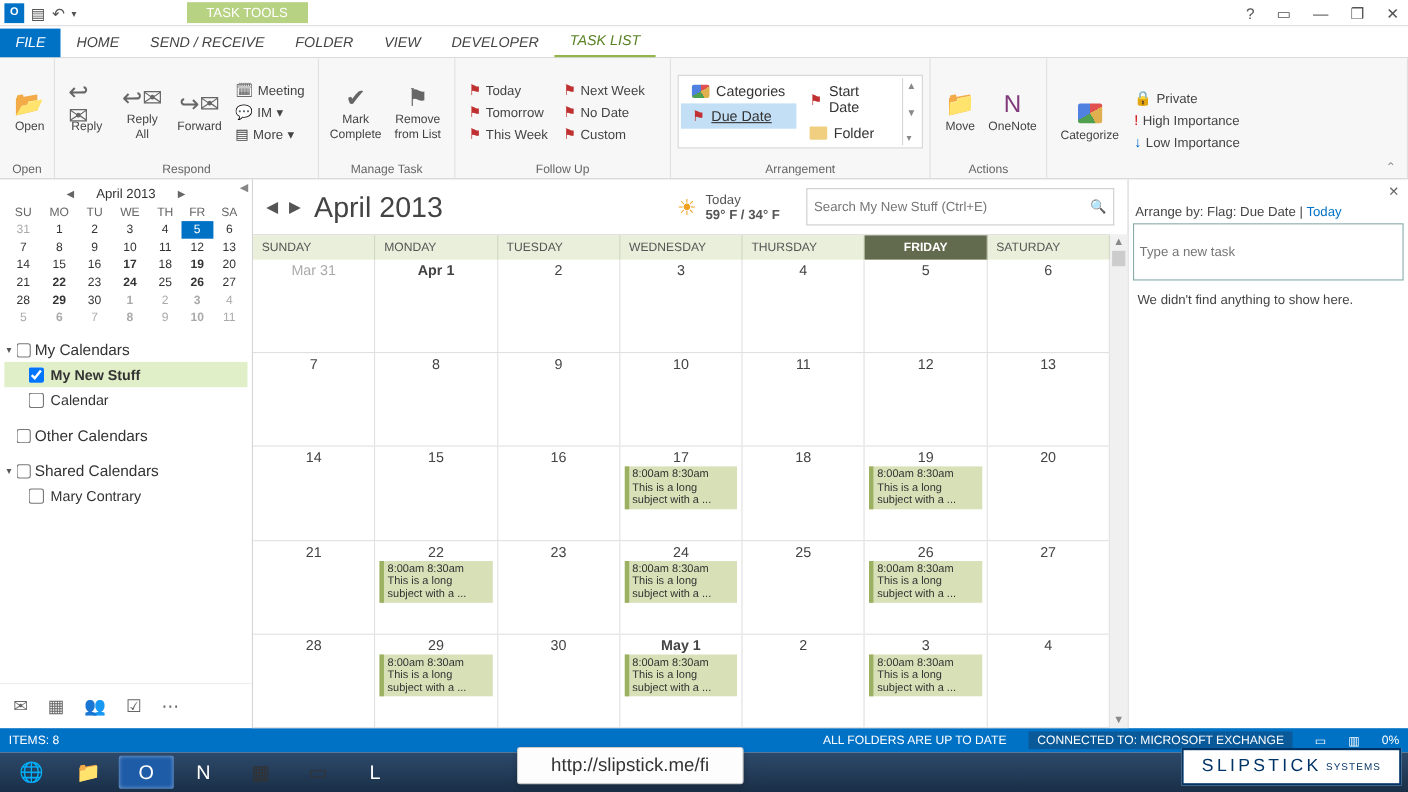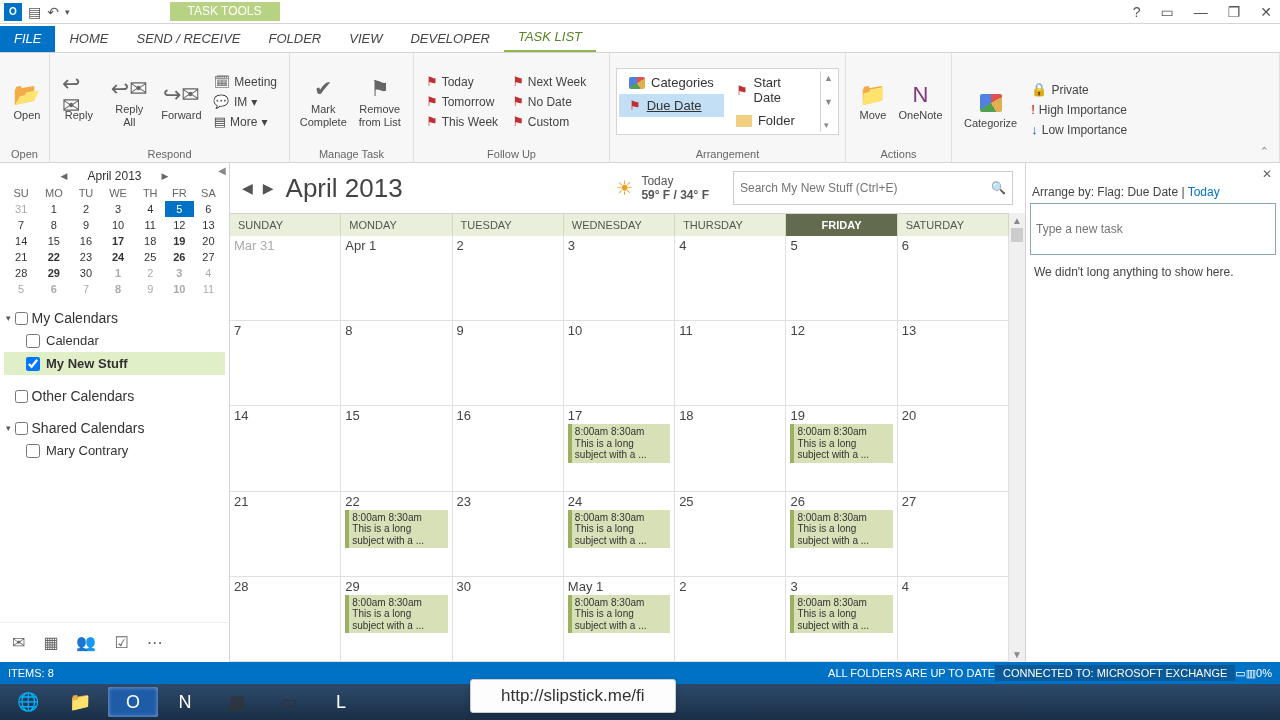--- a/index.html
+++ b/index.html
@@ -82,7 +82,7 @@
 .cg-body { flex: 1; display: grid; grid-template-rows: repeat(5, 1fr); }
 .cg-row { display: grid; grid-template-columns: repeat(7, 1fr); border-bottom: 1px solid #e0e0e0; }
 .cg-cell { border-right: 1px solid #e0e0e0; padding: 2px 4px; position: relative; overflow: hidden; }
-.cg-cell .dnum { font-size: 13px; color: #444; }
+.cg-cell .dnum { font-size: 13px; color: #444; text-align: center; }
 .cg-cell.dim .dnum { color: #aaa; }
 .cg-cell .dnum.boldm { font-weight: normal; }
 .appt { background: #d8e0b7; border-left: 4px solid #9bb060; font-size: 10px; padding: 2px 3px; margin-top: 1px; line-height: 1.15; cursor: pointer; }

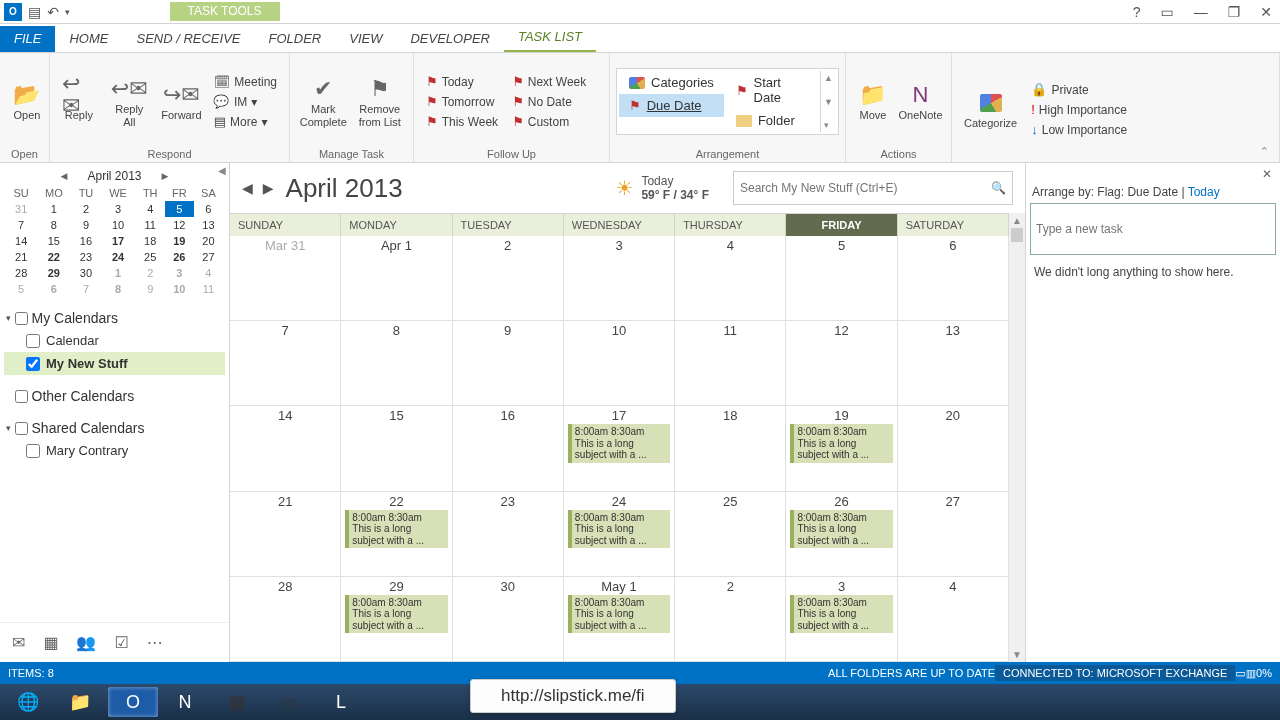--- a/index.html
+++ b/index.html
@@ -84,7 +84,7 @@
 .cg-cell { border-right: 1px solid #e0e0e0; padding: 2px 4px; position: relative; overflow: hidden; }
 .cg-cell .dnum { font-size: 13px; color: #444; text-align: center; }
 .cg-cell.dim .dnum { color: #aaa; }
-.cg-cell .dnum.boldm { font-weight: normal; }
+.cg-cell .dnum.boldm { font-weight: bold; }
 .appt { background: #d8e0b7; border-left: 4px solid #9bb060; font-size: 10px; padding: 2px 3px; margin-top: 1px; line-height: 1.15; cursor: pointer; }
 .appt .t { font-weight: normal; }
 .cal-scroll { width: 16px; background: #f0f0f0; display: flex; flex-direction: column; justify-content: space-between; font-size: 10px; color: #888; align-items: center; padding: 2px 0;}

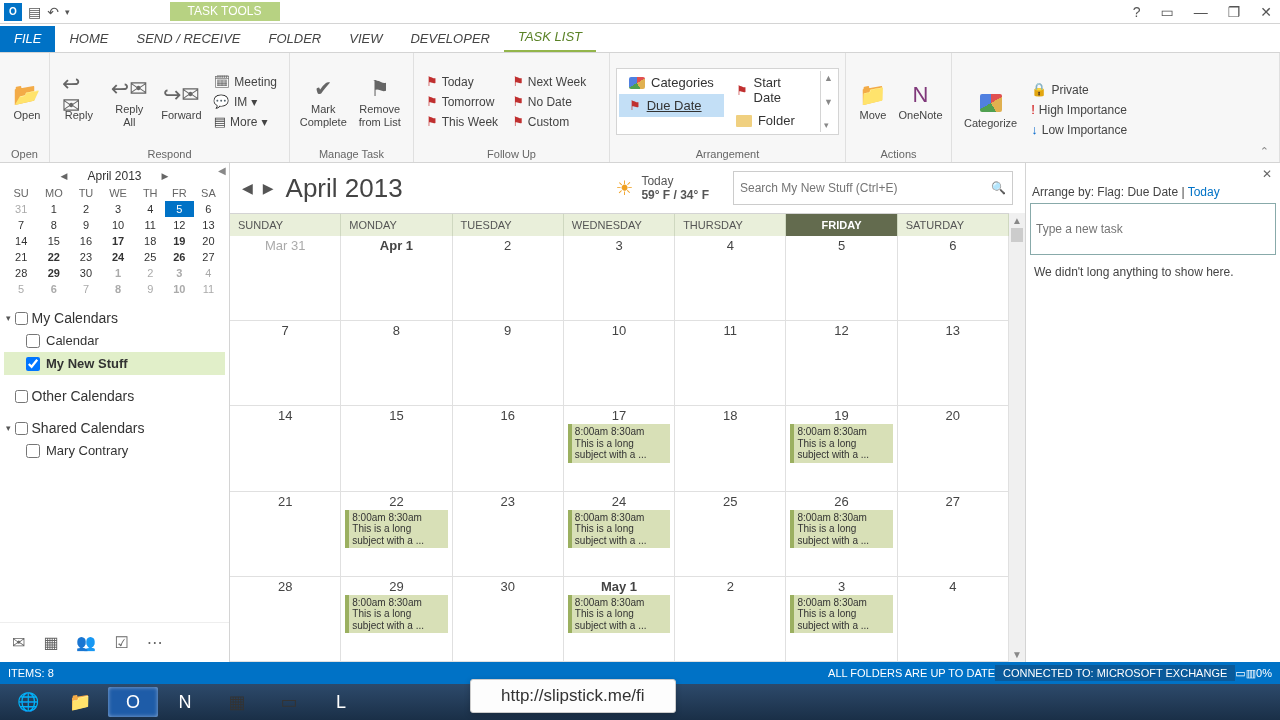--- a/index.html
+++ b/index.html
@@ -597,7 +597,7 @@
     <div class="closebtn">✕</div>
     <div class="arrby"><span>Arrange by: Flag: Due Date</span> | <span class="tdy">Today</span></div>
     <input class="newtask" placeholder="Type a new task" style="">
-    <div class="empty">We didn't long anything to show here.</div>
+    <div class="empty">We didn't find anything to show here.</div>
   </div>
 </div>
 

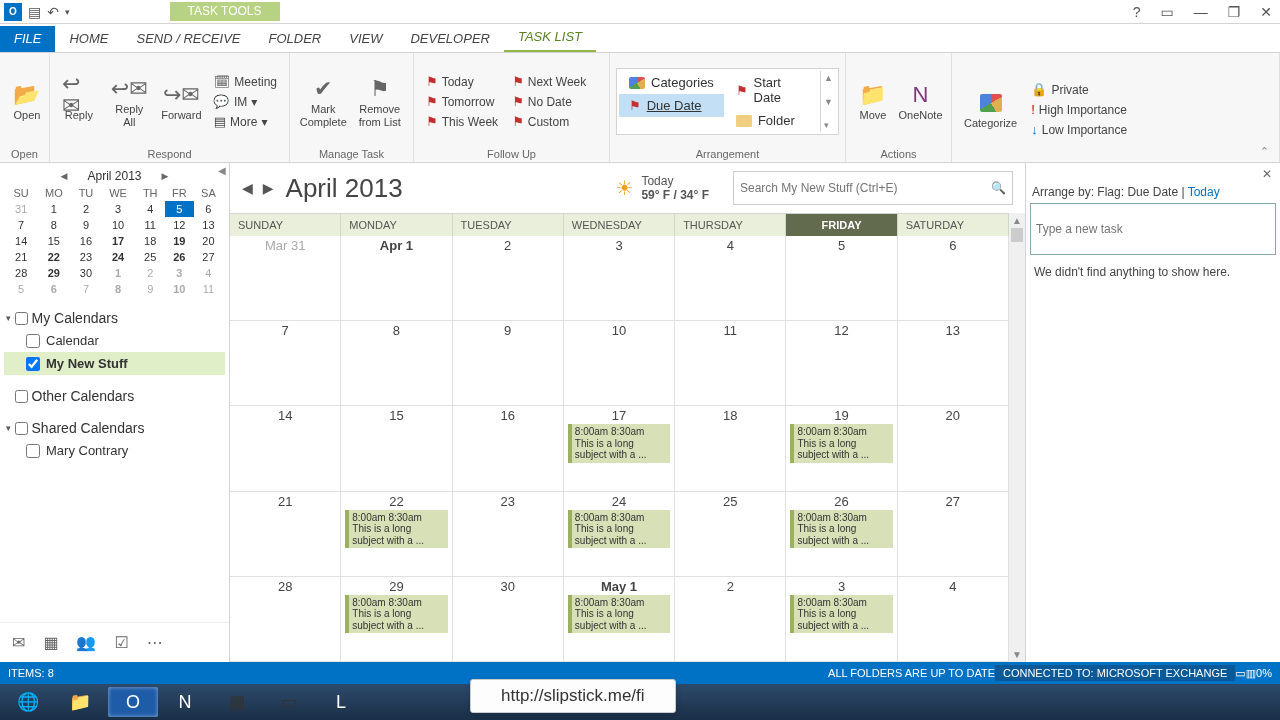--- a/index.html
+++ b/index.html
@@ -389,13 +389,13 @@
             <input type="checkbox" style="">
             <span>My Calendars</span>
           </div>
+        <div class="item sel">
+            <input type="checkbox" checked="" style="">
+            <span>My New Stuff</span>
+          </div>
         <div class="item">
             <input type="checkbox" style="">
             <span>Calendar</span>
-          </div>
-        <div class="item sel">
-            <input type="checkbox" checked="" style="">
-            <span>My New Stuff</span>
           </div>
       </div>
       <div class="grp">

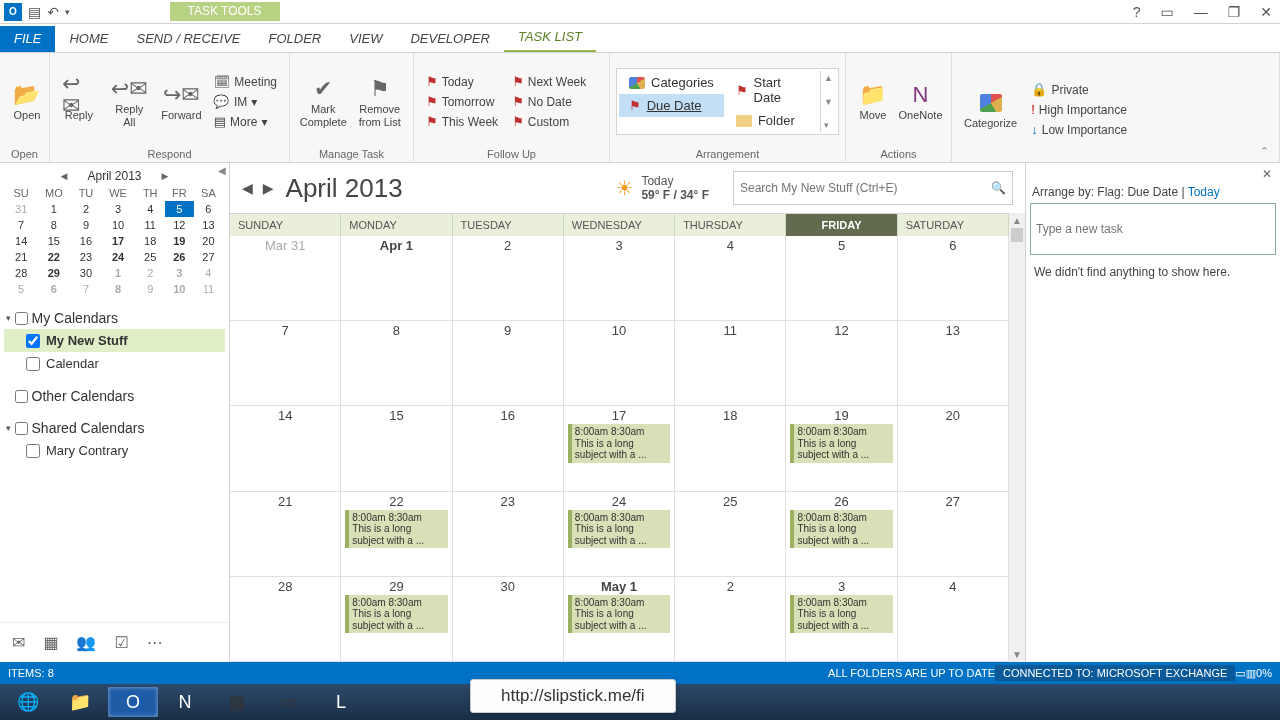--- a/index.html
+++ b/index.html
@@ -98,7 +98,7 @@
 .taskpane .empty { padding: 10px 4px; font-size: 12px; color: #444; }
 
 
-.statusbar { height: 22px; background: #0072c6; color: #fff; display: flex; align-items: center; font-size: 11px; padding: 0 8px; }
+.statusbar { height: 22px; background: #0072c6; color: #fff; display: flex; align-items: center; font-size: 11px; padding: 0 8px; gap: 20px; }
 .statusbar .spacer { flex: 1; }
 .statusbar .conn { background: #0a5a9a; padding: 2px 8px; }
 

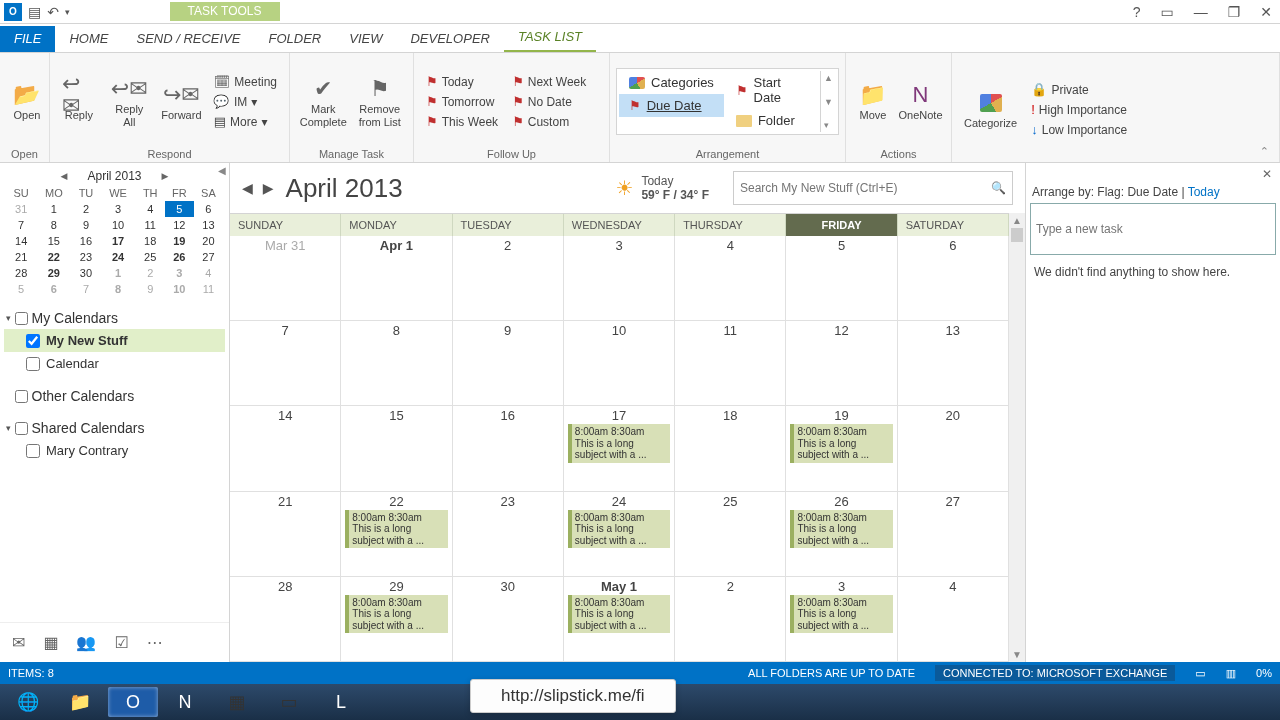--- a/index.html
+++ b/index.html
@@ -620,6 +620,10 @@
   <div class="titem">▭</div>
   <div class="titem" style="color:#fff">L</div>
   <div class="url-pop">http://slipstick.me/fi</div>
+  <div class="logo-slip">
+      <span>SLIPSTICK</span>
+      <span style="font-size:9px;letter-spacing:1px;margin-left:4px">SYSTEMS</span>
+    </div>
 </div>
 
 </body></html>

